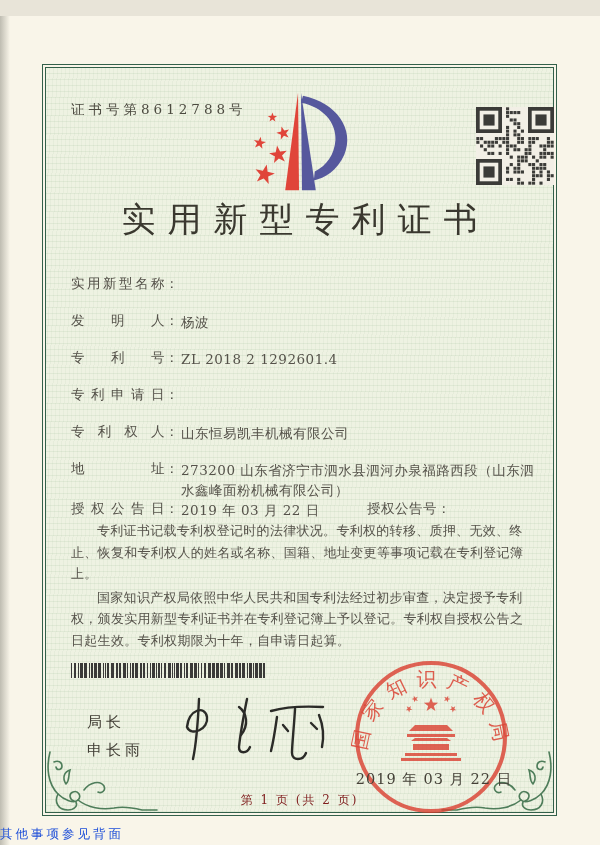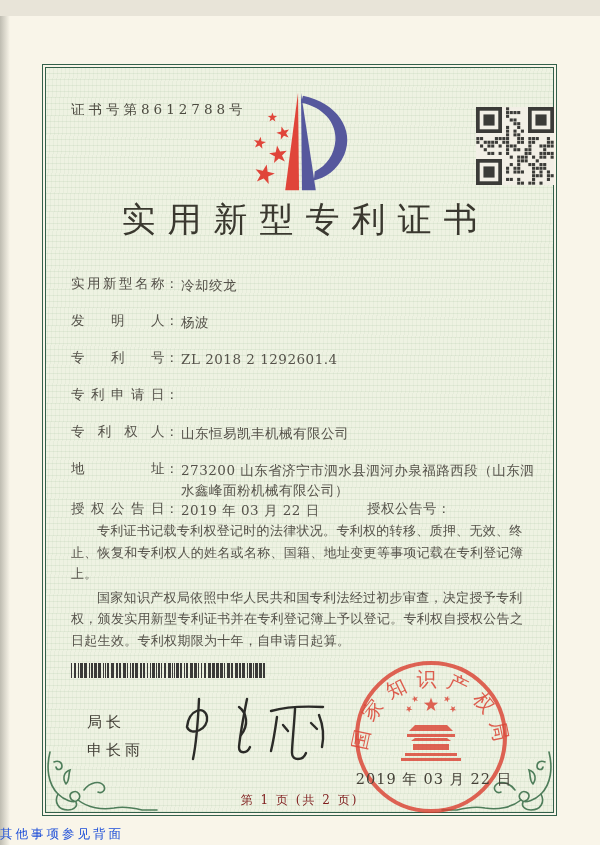--- a/index.html
+++ b/index.html
@@ -242,7 +242,6 @@
       <div class="row">
         <span class="lbl">实用新型名称</span>
           <span class="colon">：</span>
-        <span class="val">冷却绞龙</span>
       </div>
       <div class="row">
         <span class="lbl">发明人</span>

